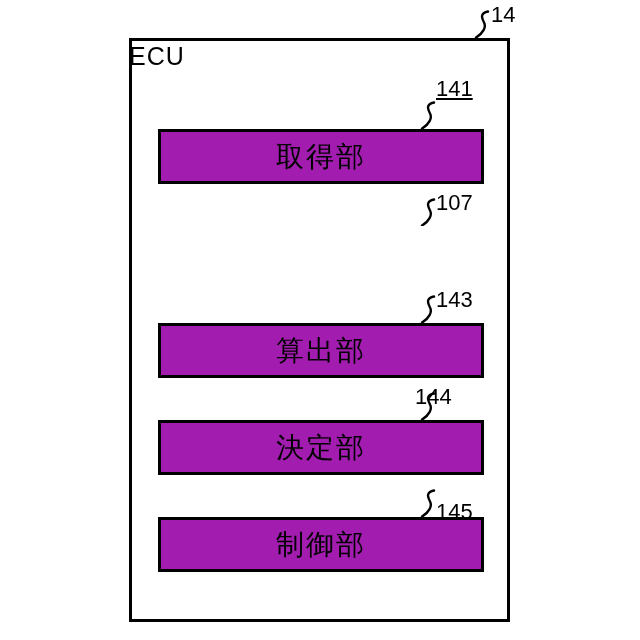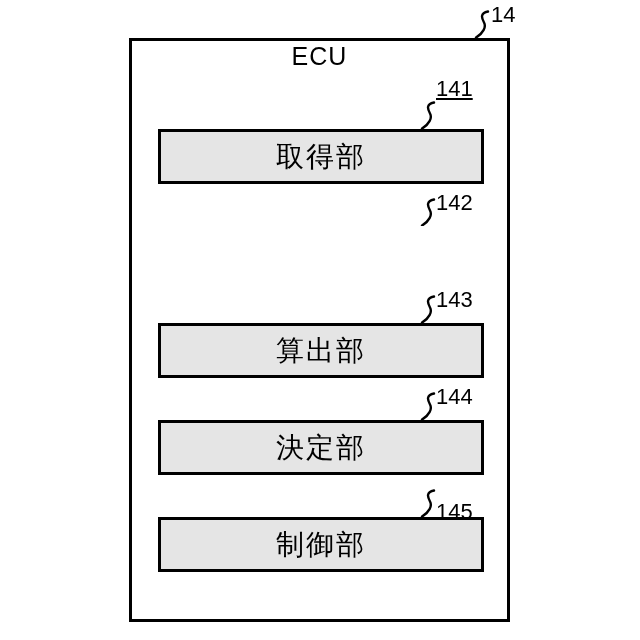--- a/index.html
+++ b/index.html
@@ -31,7 +31,6 @@
     left: 129px;
     top: 44px;
     width: 381px;
-    text-align: center;
     font-size: 25px;
     letter-spacing: 1px;
     line-height: 1;

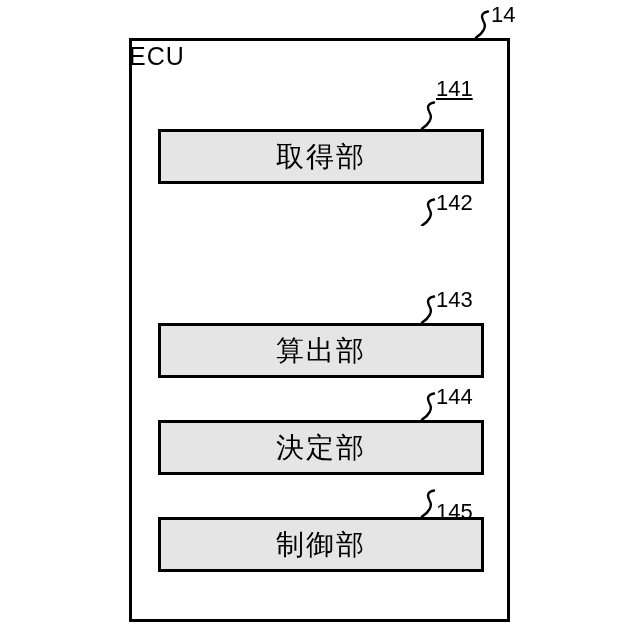--- a/index.html
+++ b/index.html
@@ -42,7 +42,7 @@
     height: 55px;
     border: 3px solid #000000;
     box-sizing: border-box;
-    background: #e5e5e5;
+    background: #a21caf;
     display: flex;
     align-items: center;
     justify-content: center;

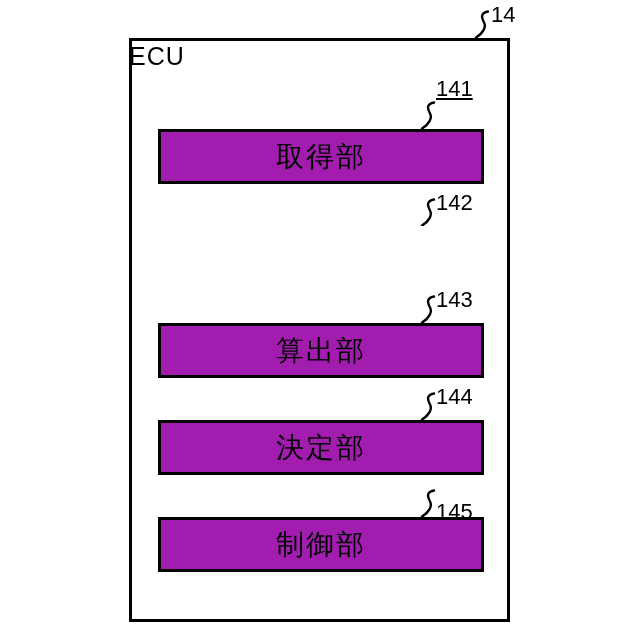--- a/index.html
+++ b/index.html
@@ -116,7 +116,7 @@
   <svg class="leader leader-142" viewBox="0 0 18 28">
     <path d="M 15 1.5 C 7 3 8.5 8 11 12.5 C 13.5 17 10 23.5 3 27.5"></path>
   </svg>
-  <span class="ref-num num-142">142</span>
+  <span class="ref-num num-142">107</span>
 
   <svg class="leader leader-143" viewBox="0 0 18 28">
     <path d="M 15 1.5 C 7 3 8.5 8 11 12.5 C 13.5 17 10 23.5 3 27.5"></path>

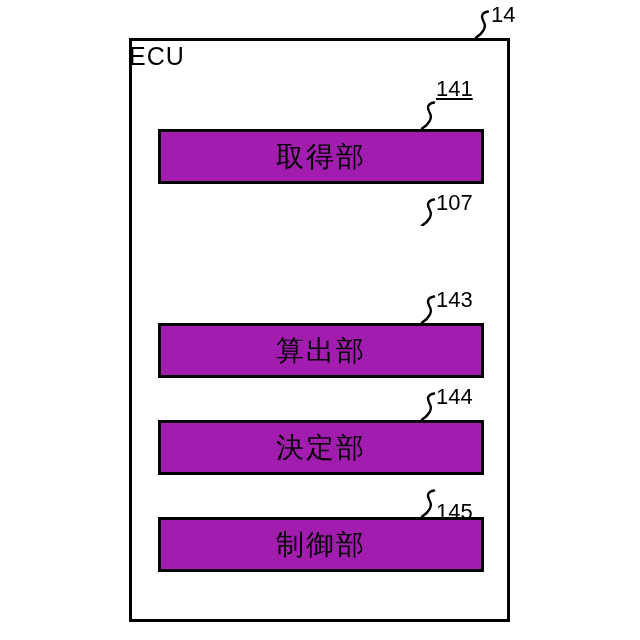--- a/index.html
+++ b/index.html
@@ -88,7 +88,7 @@
   .leader-143 { left: 419px; top: 295px; }
   .num-143    { left: 436px; top: 289px; }
   .leader-144 { left: 419px; top: 392px; }
-  .num-144    { left: 436px; top: 386px; }
+  .num-144    { left: 415px; top: 386px; }
   .leader-145 { left: 419px; top: 489px; }
   .num-145    { left: 436px; top: 501px; }
 </style>

